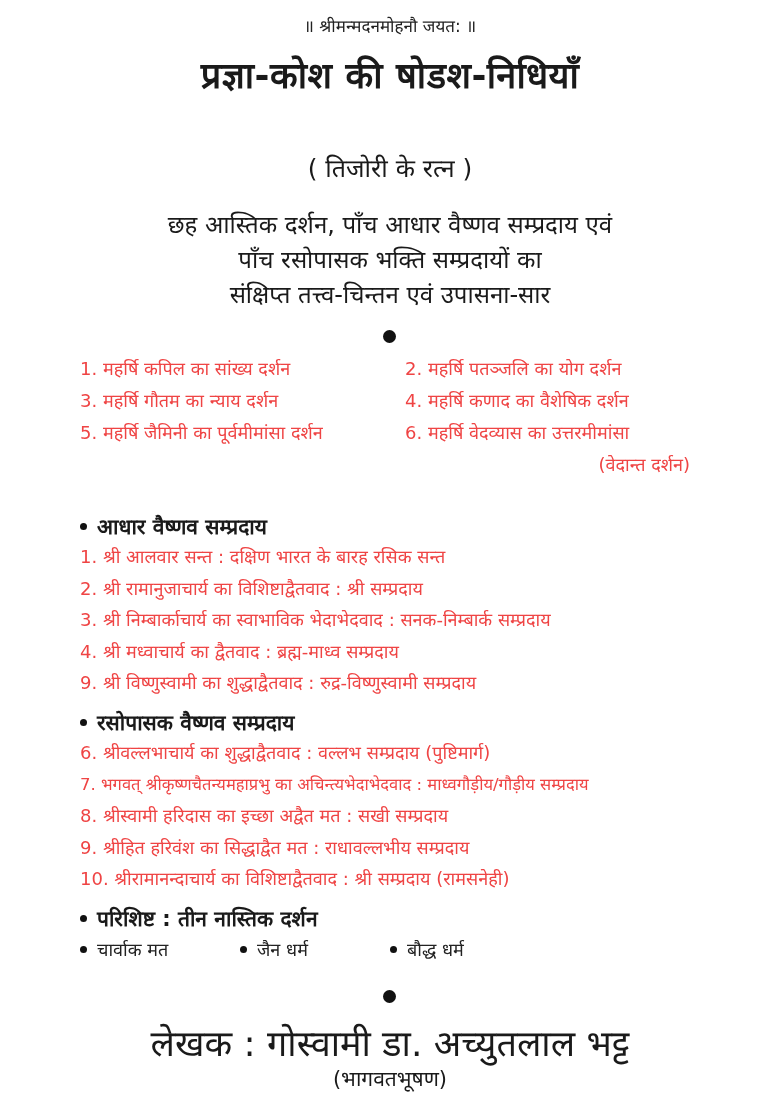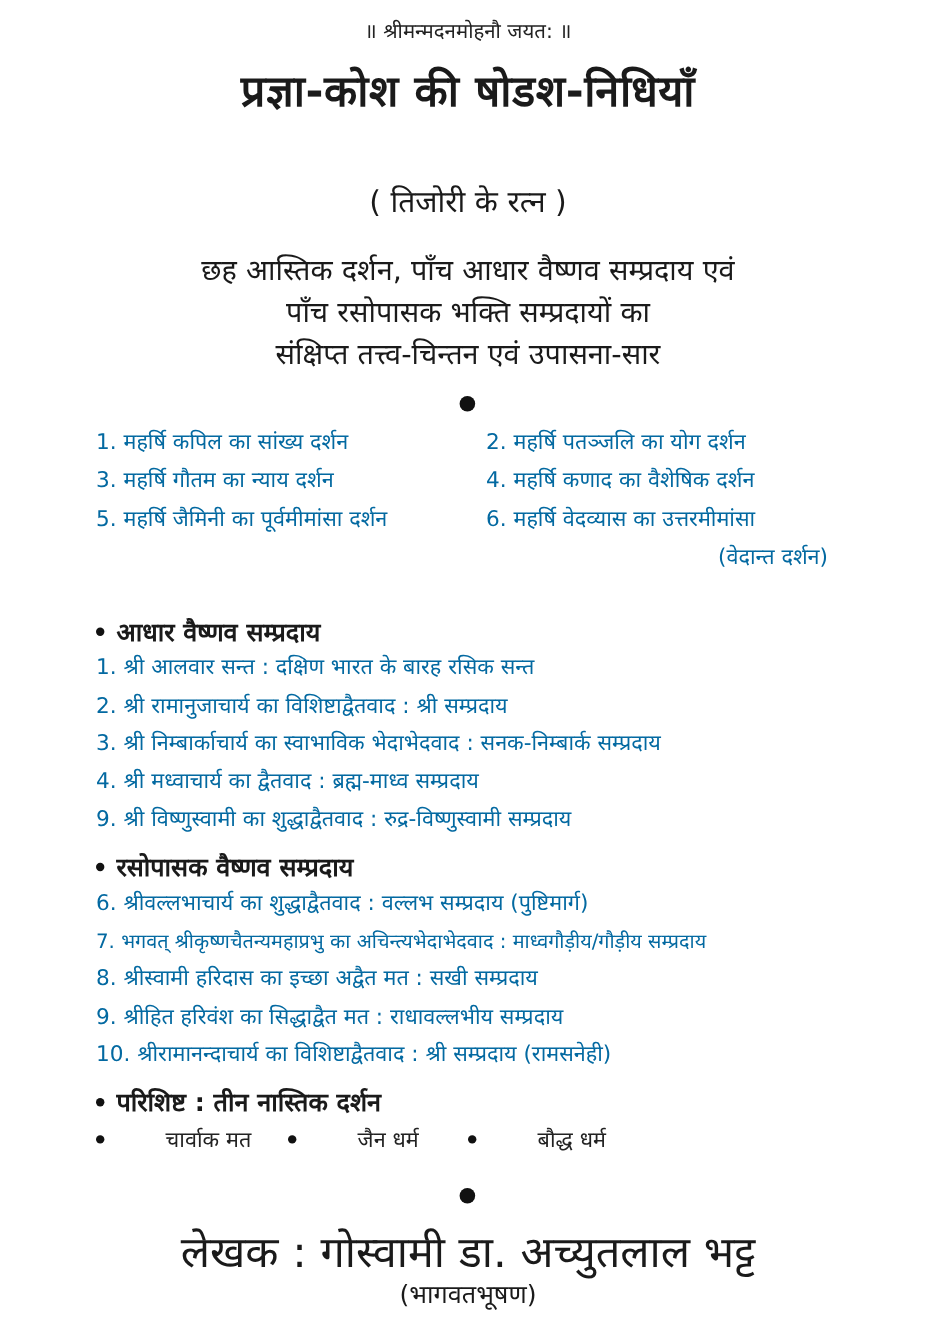--- a/index.html
+++ b/index.html
@@ -26,7 +26,7 @@
       display: inline-block; width: 7px; height: 7px; border-radius: 50%;
       background: #111; margin-right: 10px; flex-shrink: 0;
     }
-    .row { font-size: 18px; height: 31.5px; line-height: 31.5px; white-space: nowrap; color: #0369a1; }
+    .row { font-size: 18px; height: 31.5px; line-height: 31.5px; white-space: nowrap; color: #ef4444; }
     .grid2 { display: grid; grid-template-columns: 325px 1fr; }
     .grid2 .row { height: 32px; line-height: 32px; }
     .row-right { text-align: right; padding-right: 30px; }

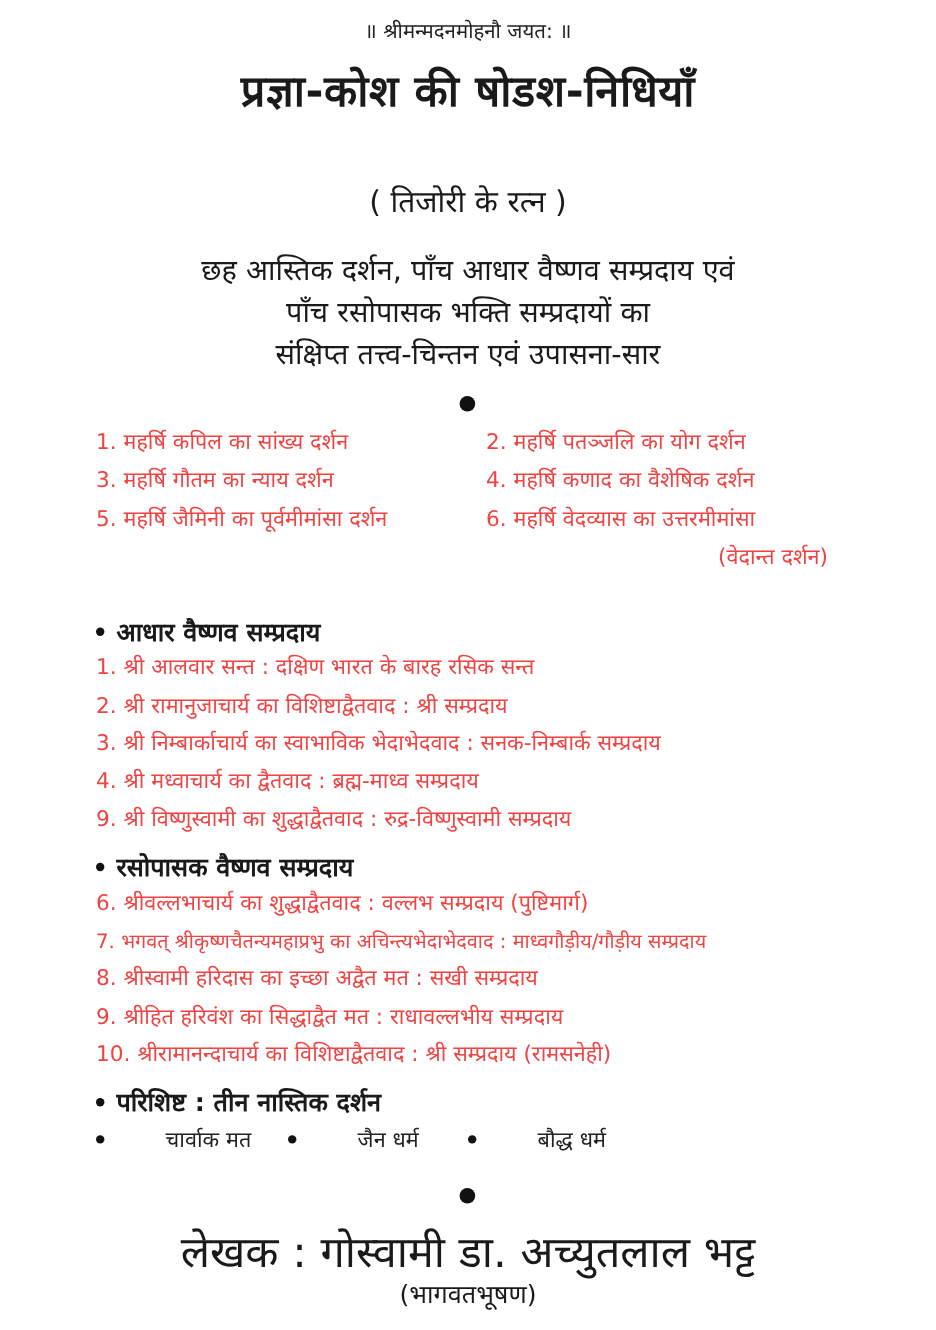--- a/index.html
+++ b/index.html
@@ -31,7 +31,7 @@
     .grid2 .row { height: 32px; line-height: 32px; }
     .row-right { text-align: right; padding-right: 30px; }
     .nastik-list { display: flex; font-size: 18px; height: 32px; align-items: center; color: #222; }
-    .nastik-list .item { display: flex; align-items: center; gap: 41px; }
+    .nastik-list .item { display: flex; align-items: center; }
     .author { top: 1018px; font-size: 36px; font-weight: normal; }
     .author-title { top: 1064px; font-size: 21px; }
   </style>

